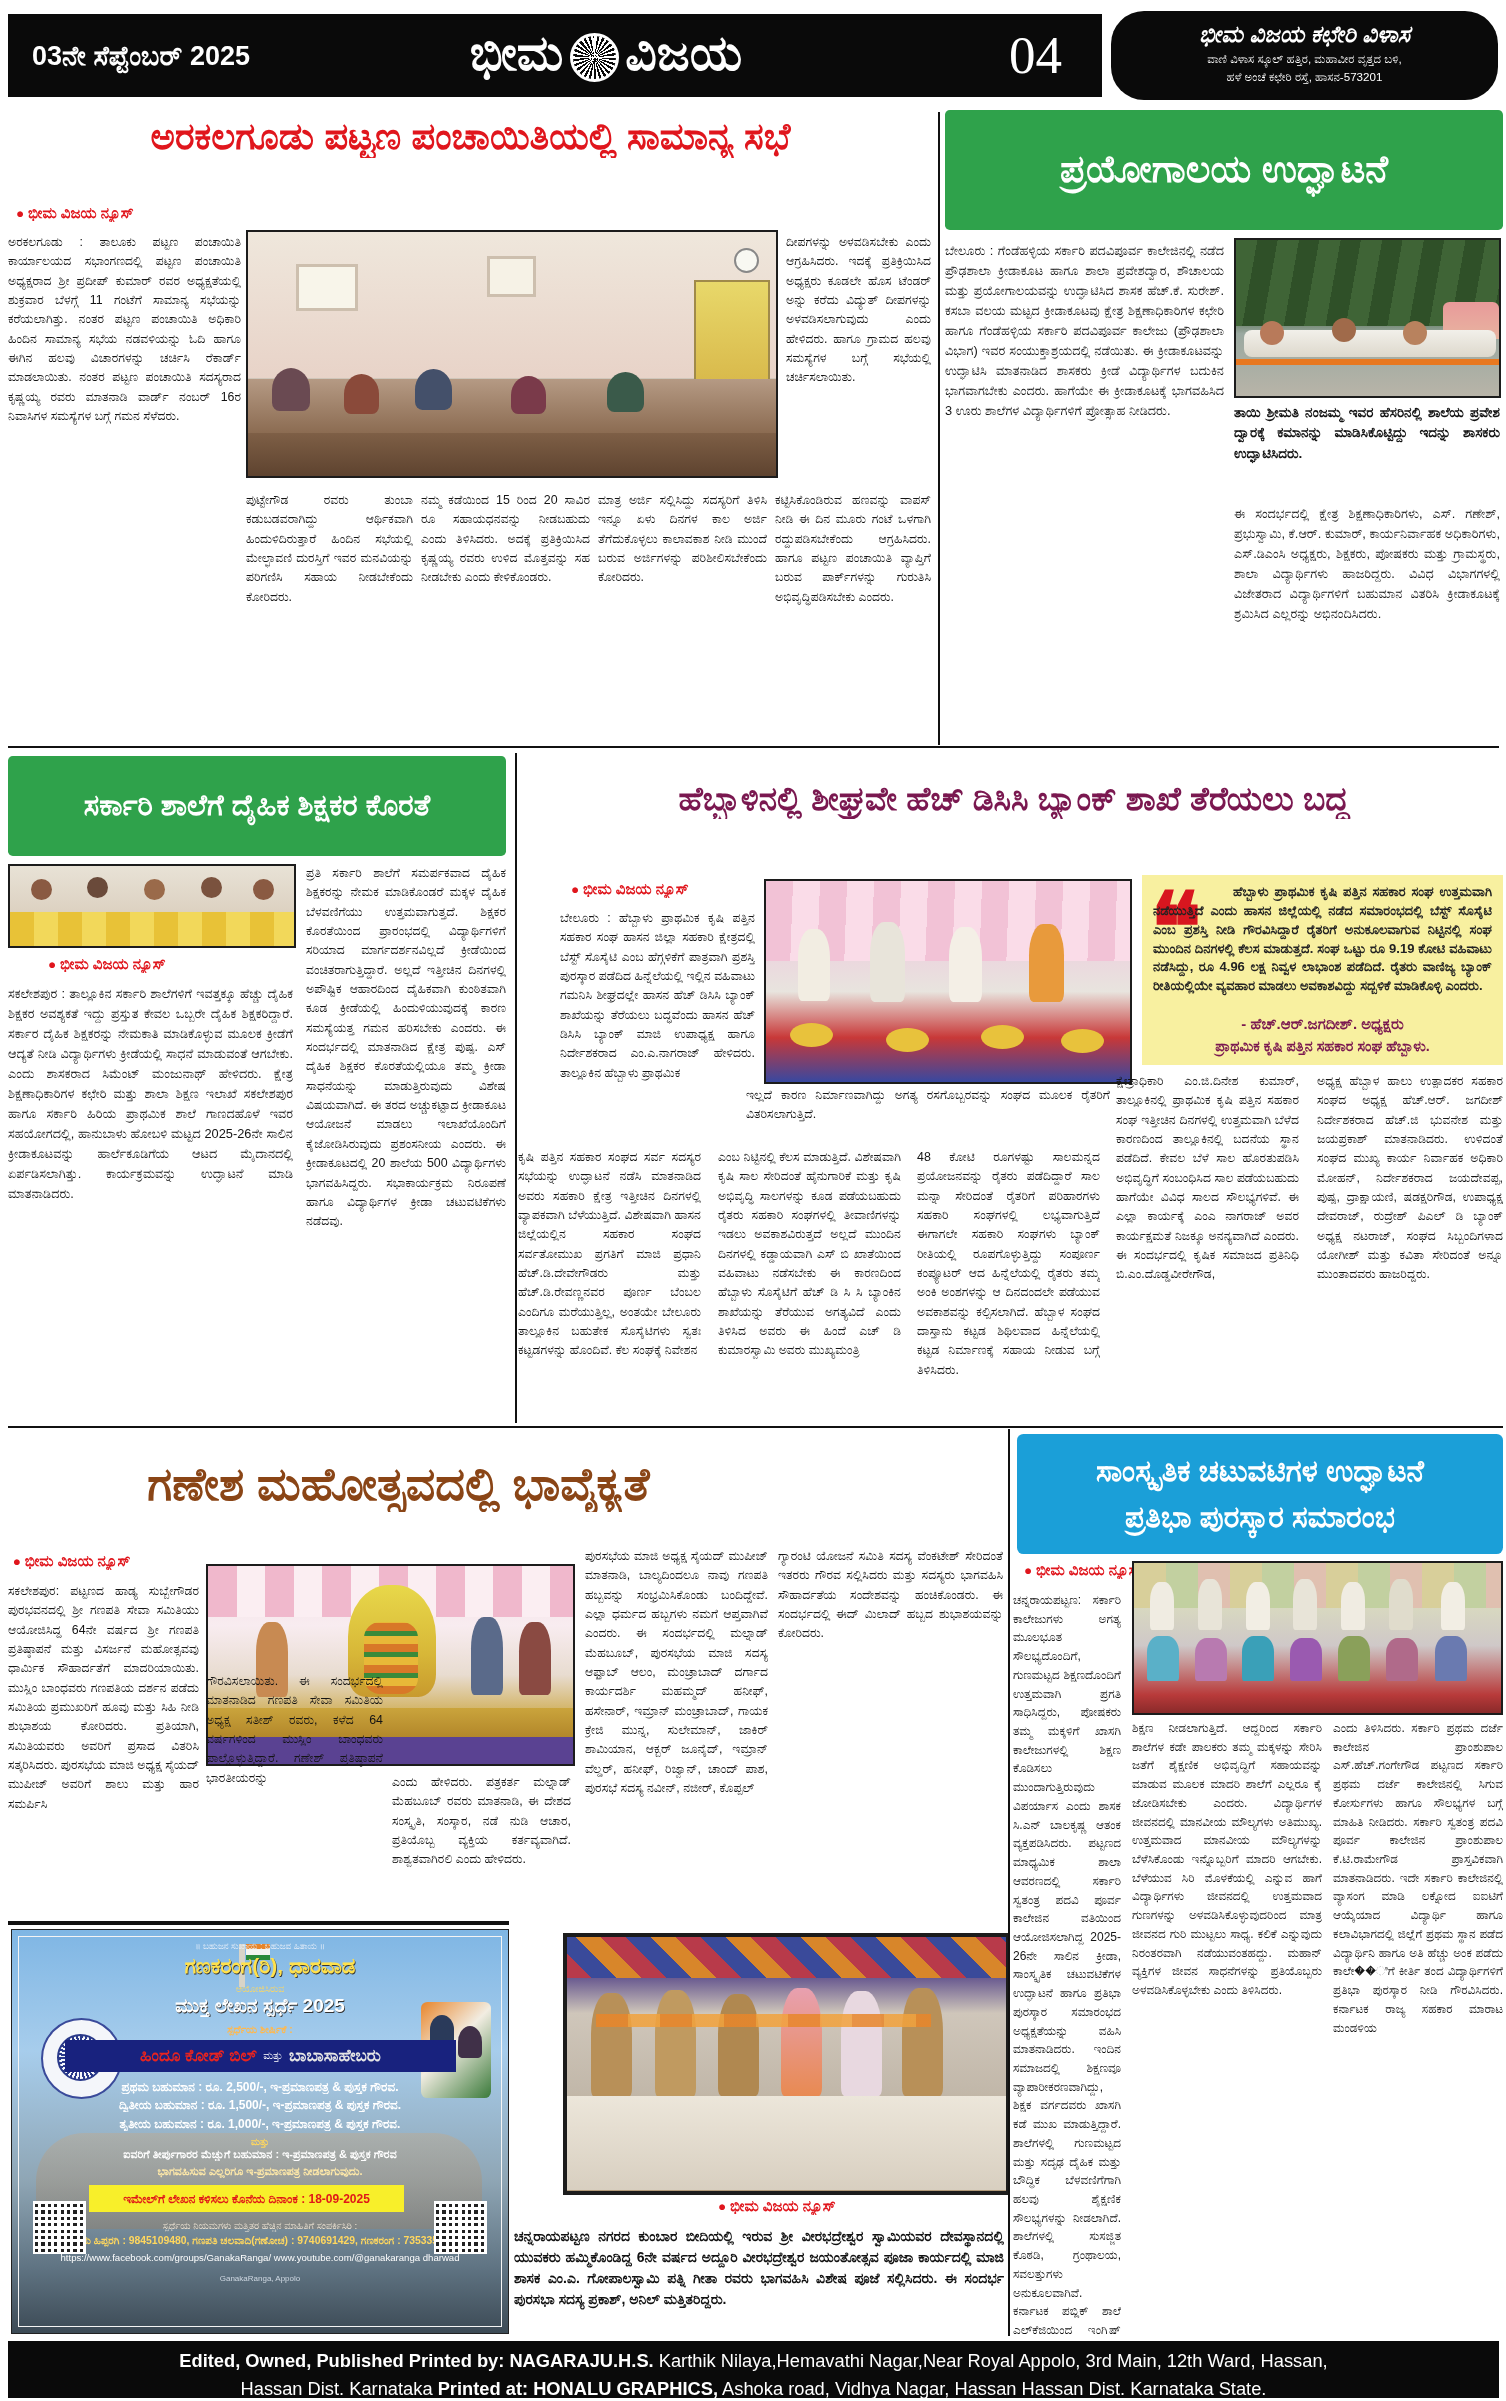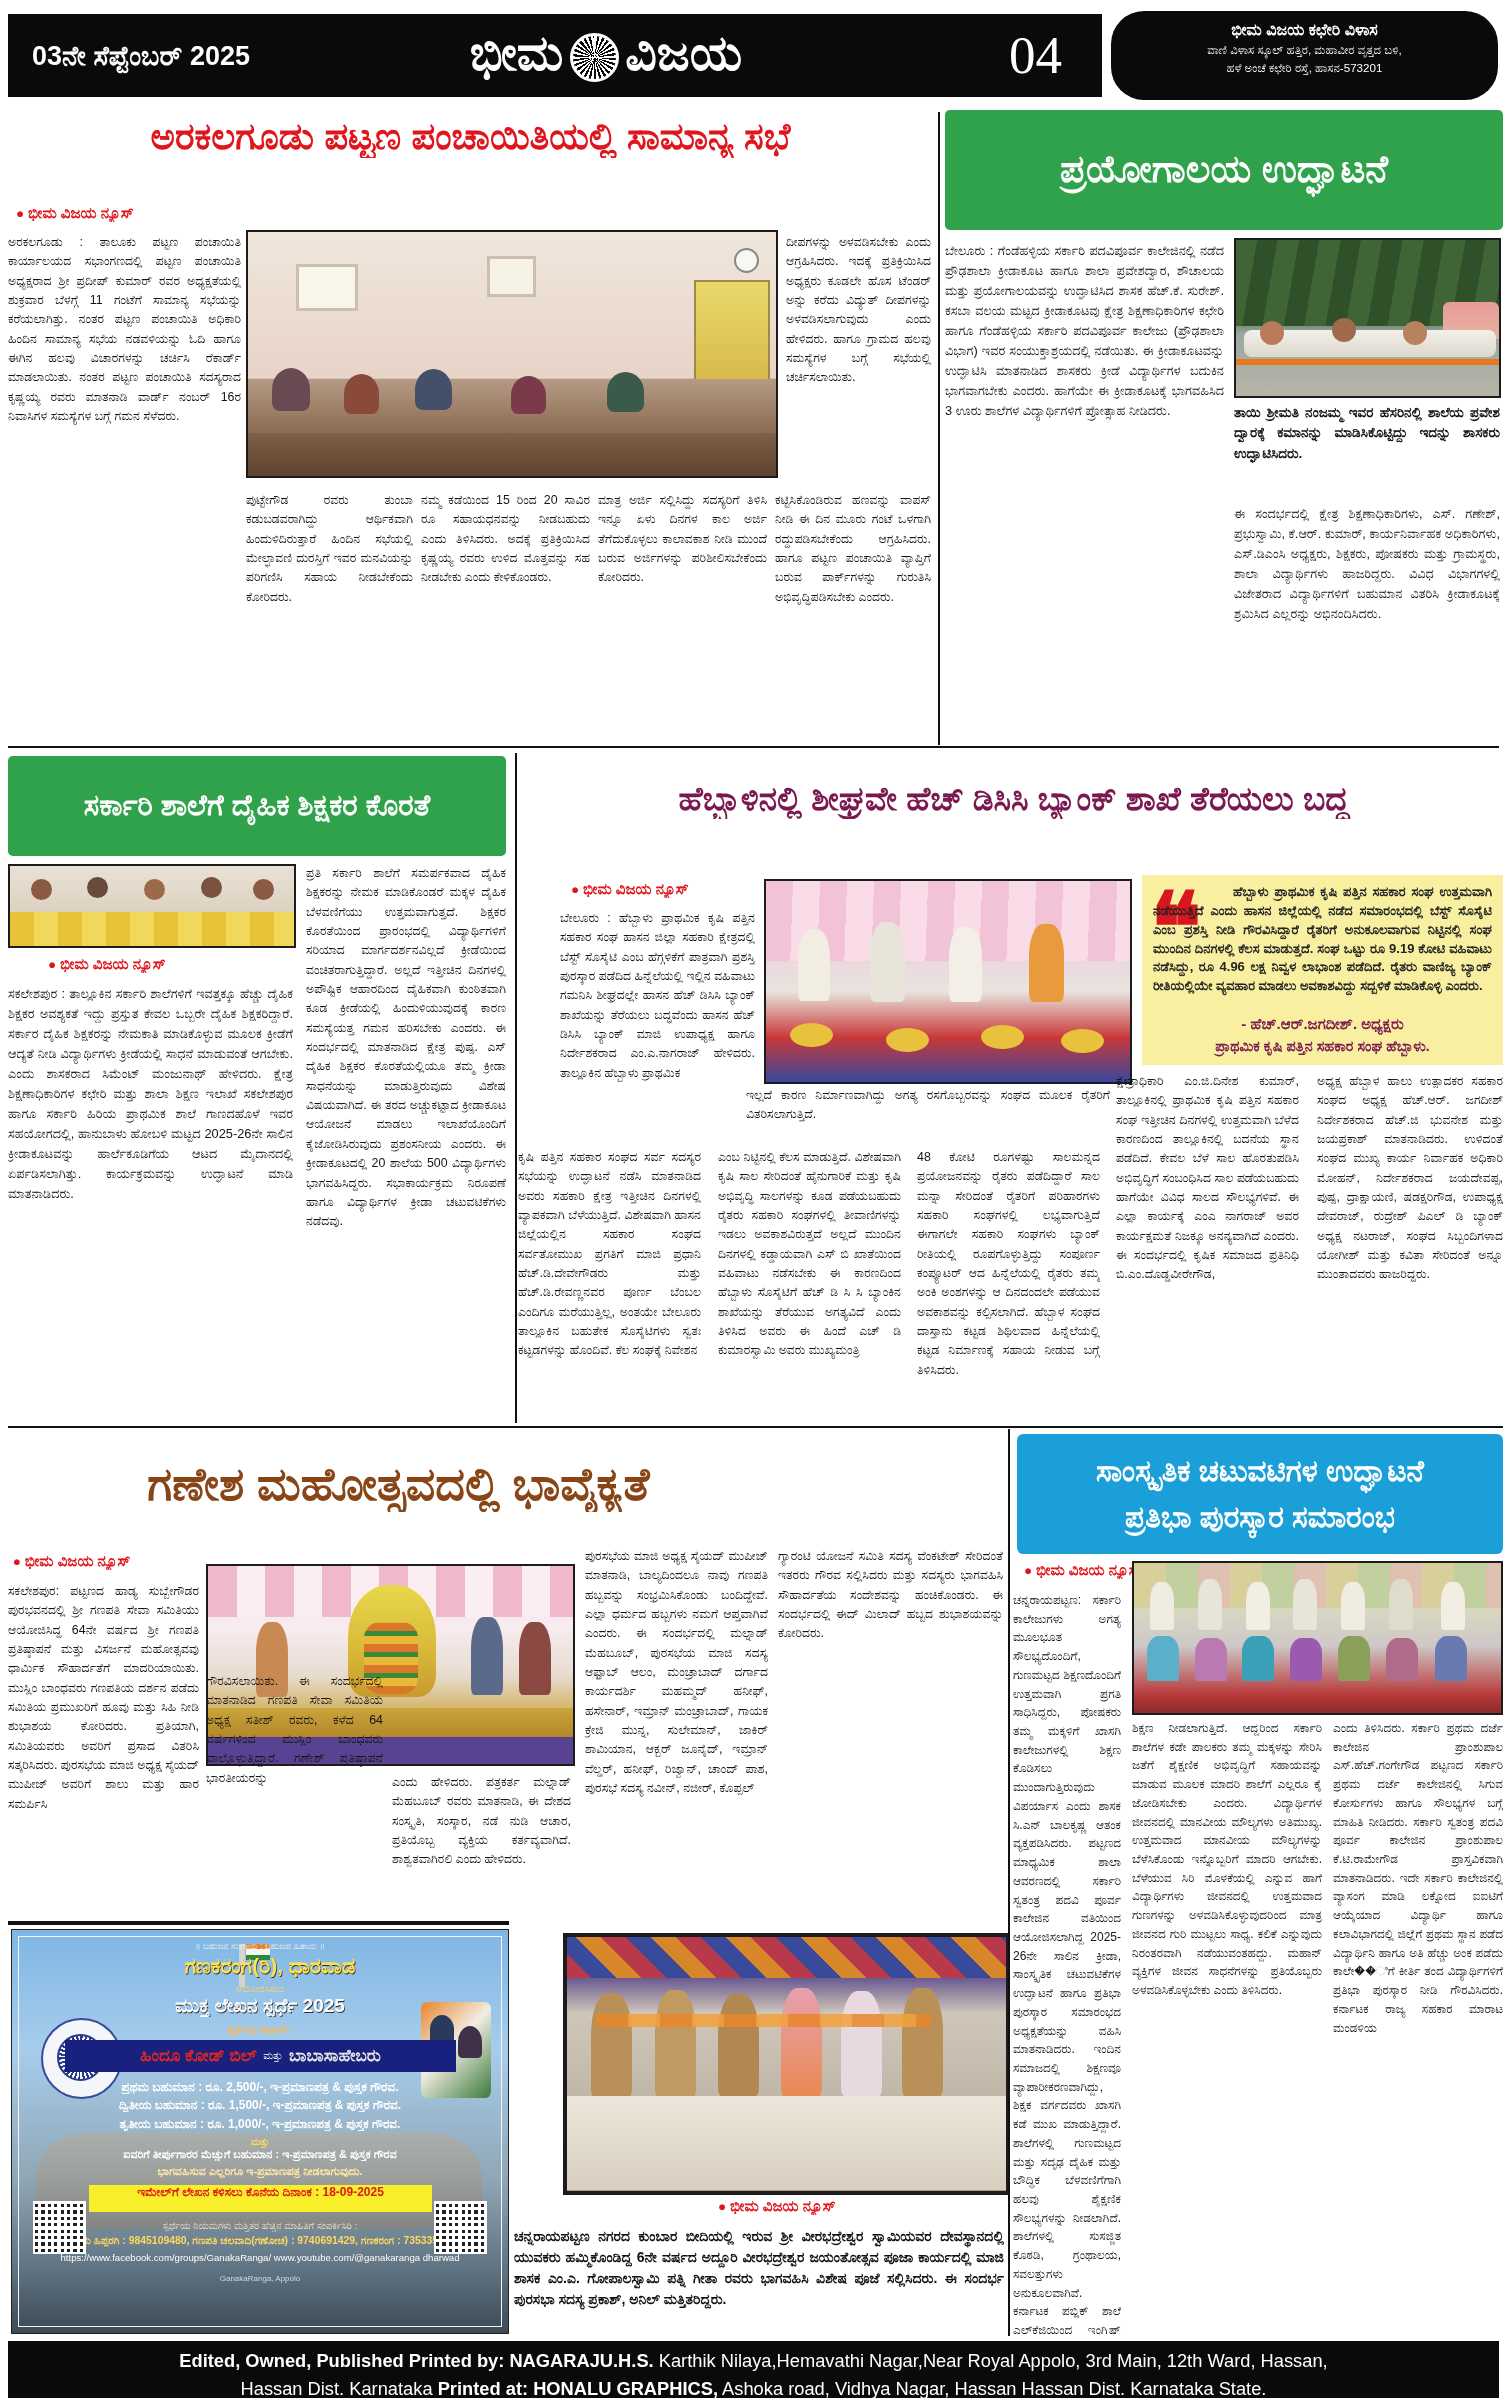--- a/index.html
+++ b/index.html
@@ -47,7 +47,7 @@
     <div class="abs" style="left:1001px;top:11px;font-size:53px;font-family:'Liberation Serif',serif;">04</div>
   </div>
   <div class="office-box">
-    <div style="margin-top:9.6px;font-size:16px;font-weight:bold;">ಭೀಮ ವಿಜಯ ಕಛೇರಿ ವಿಳಾಸ</div>
+    <div style="margin-top:9.6px;font-size:23px;font-weight:bold;font-style:italic;">ಭೀಮ ವಿಜಯ ಕಛೇರಿ ವಿಳಾಸ</div>
     <div style="margin-top:4.8px;font-size:11.6px;">ವಾಣಿ ವಿಳಾಸ ಸ್ಕೂಲ್ ಹತ್ತಿರ, ಮಹಾವೀರ ವೃತ್ತದ ಬಳಿ,</div>
     <div style="margin-top:3.2px;font-size:11.6px;">ಹಳೆ ಅಂಚೆ ಕಛೇರಿ ರಸ್ತೆ, ಹಾಸನ-573201</div>
   </div>

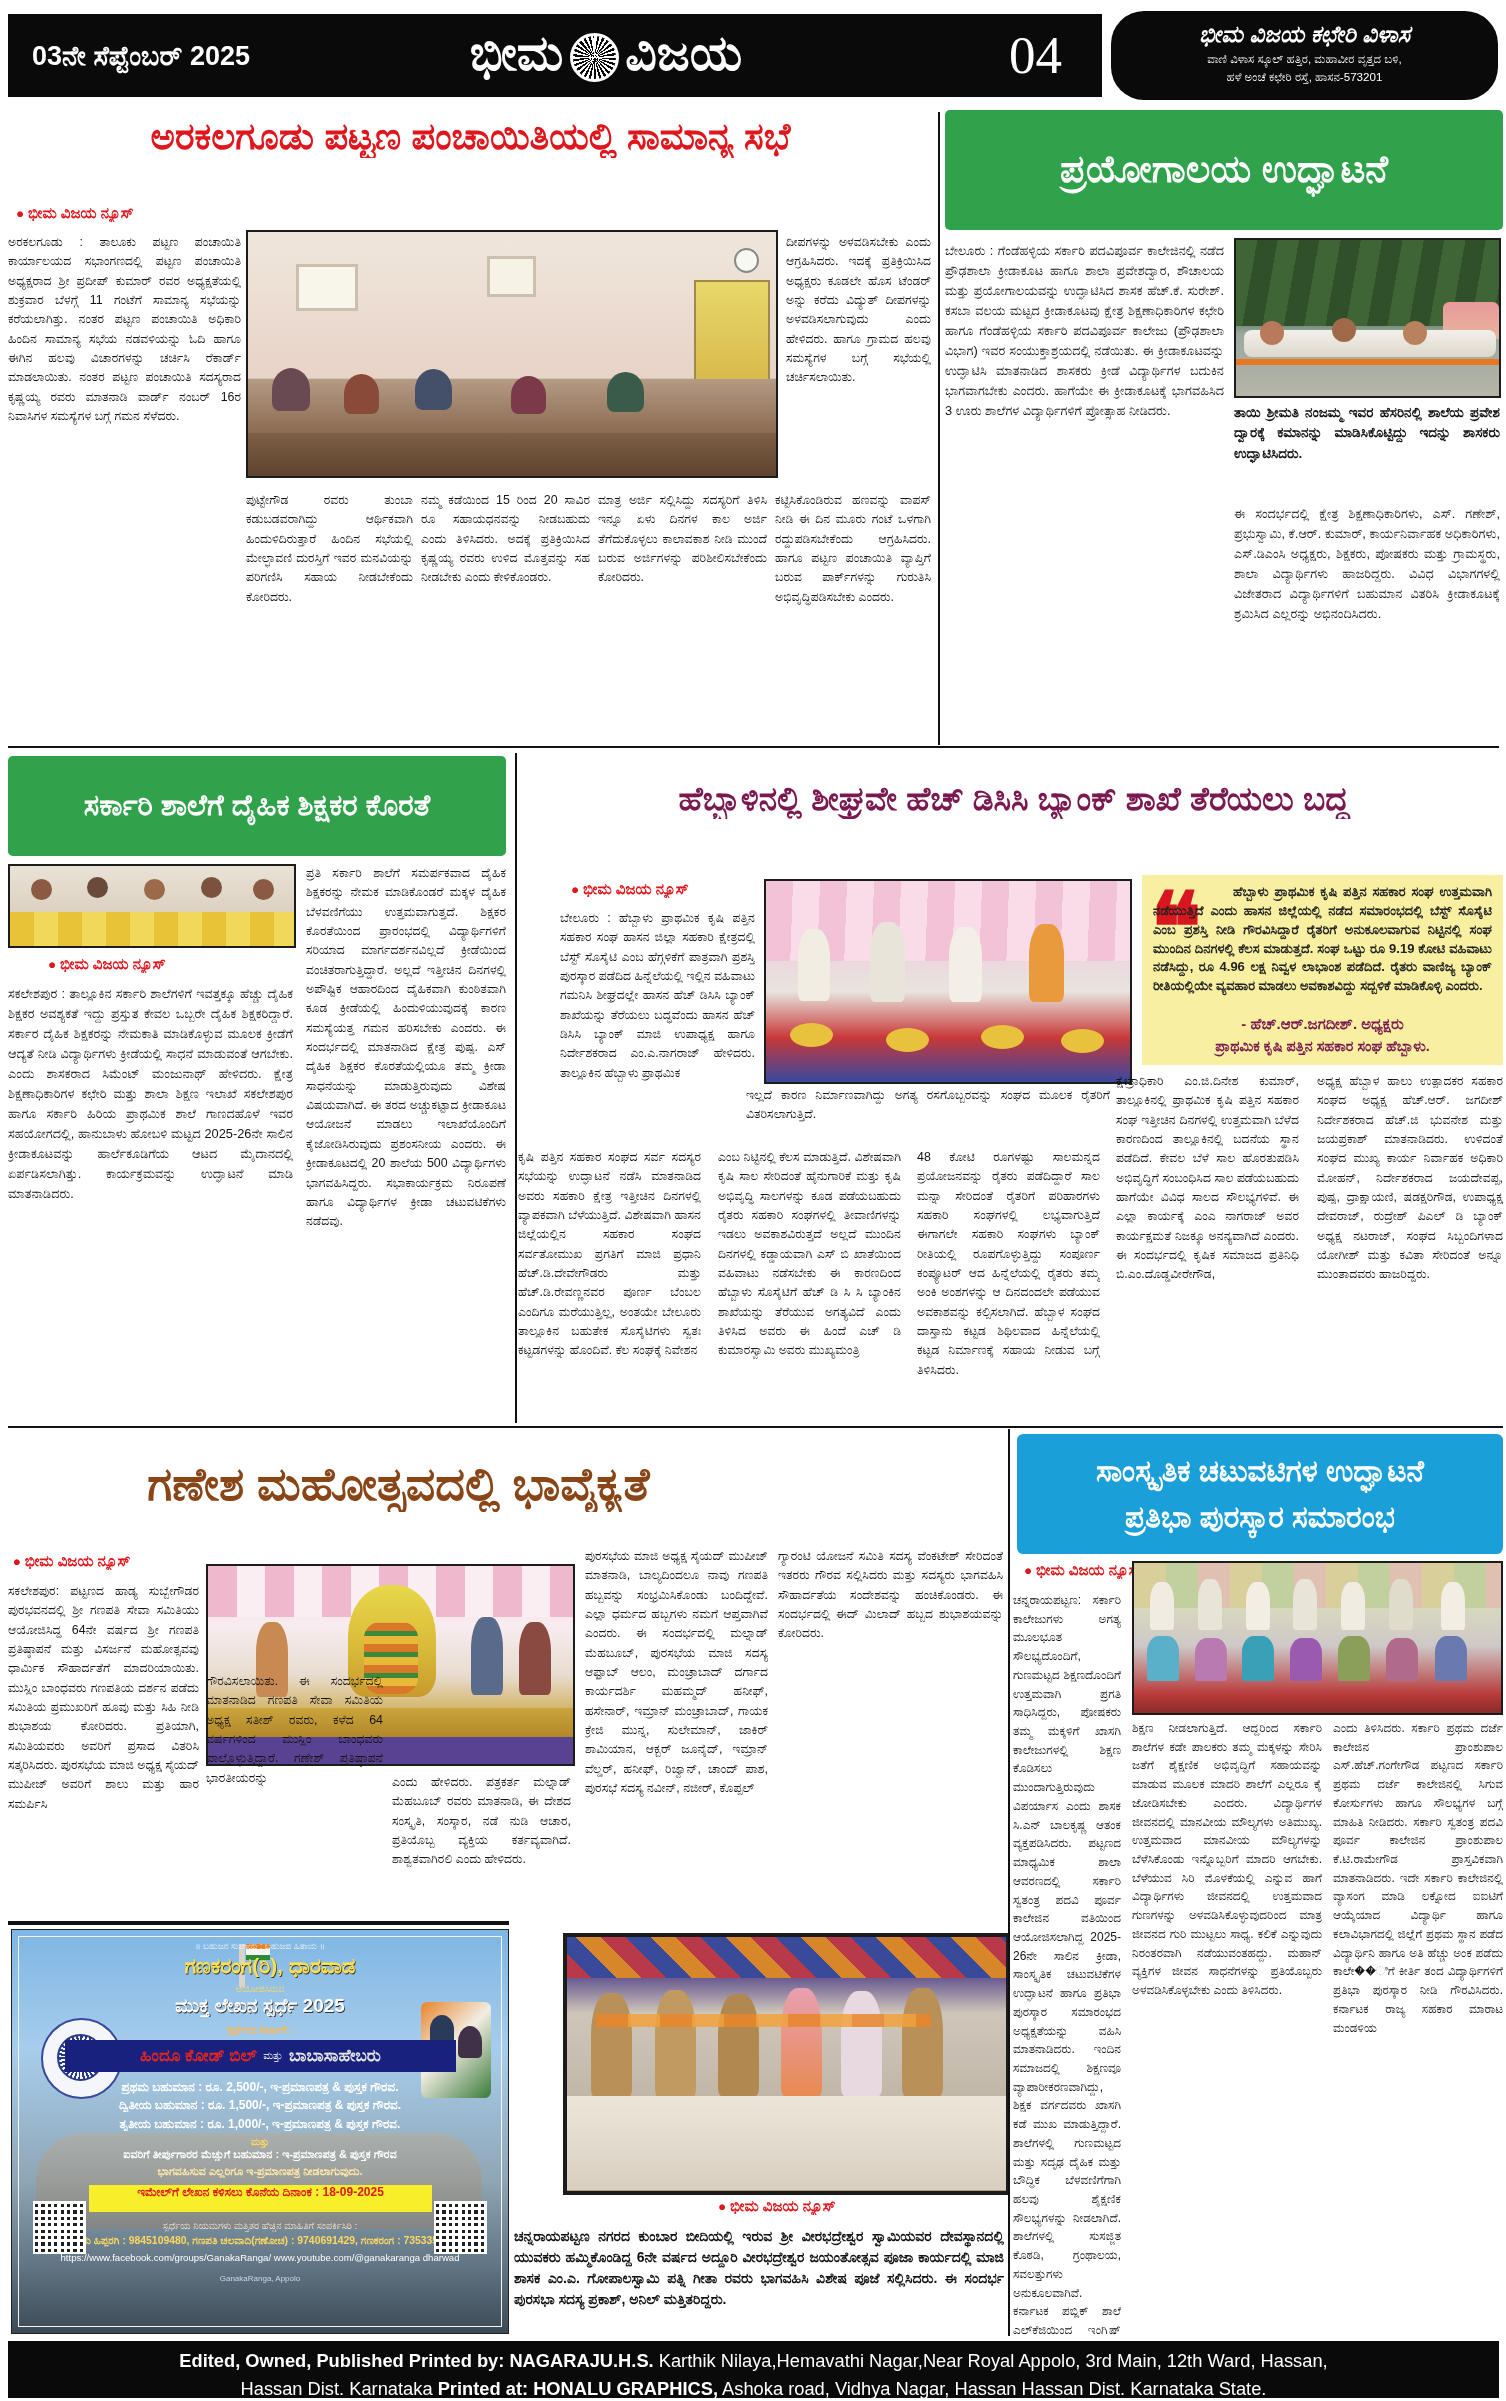--- a/index.html
+++ b/index.html
@@ -197,7 +197,7 @@
     <div class="ad-line" style="top:206px;font-size:9.6px;color:#ffd75e;font-weight:bold;">ಮತ್ತು</div>
     <div class="ad-line" style="top:218px;font-size:11px;font-weight:bold;">ಐವರಿಗೆ ತೀರ್ಪುಗಾರರ ಮೆಚ್ಚುಗೆ ಬಹುಮಾನ : ಇ-ಪ್ರಮಾಣಪತ್ರ &amp; ಪುಸ್ತಕ ಗೌರವ</div>
     <div class="ad-line" style="top:235px;font-size:11px;color:#ffe9a8;font-weight:bold;">ಭಾಗವಹಿಸುವ ಎಲ್ಲರಿಗೂ ಇ-ಪ್ರಮಾಣಪತ್ರ ನೀಡಲಾಗುವುದು.</div>
-    <div class="ph" style="left:77px;top:255px;width:343px;height:27px;background:#f8ef2a;display:flex;align-items:flex-start;justify-content:center;">
+    <div class="ph" style="left:77px;top:255px;width:315px;height:27px;background:#f8ef2a;display:flex;align-items:center;justify-content:center;">
       <span style="color:#e01818;font-weight:bold;font-size:12px;white-space:nowrap;">ಇಮೇಲ್‌ಗೆ ಲೇಖನ ಕಳಿಸಲು ಕೊನೆಯ ದಿನಾಂಕ : 18-09-2025</span>
     </div>
     <div class="ad-line" style="top:290px;font-size:9.6px;color:#f2e8d8;">ಸ್ಪರ್ಧೆಯ ನಿಯಮಗಳು ಮತ್ತಿತರ ಹೆಚ್ಚಿನ ಮಾಹಿತಿಗೆ ಸಂಪರ್ಕಿಸಿರಿ :</div>

